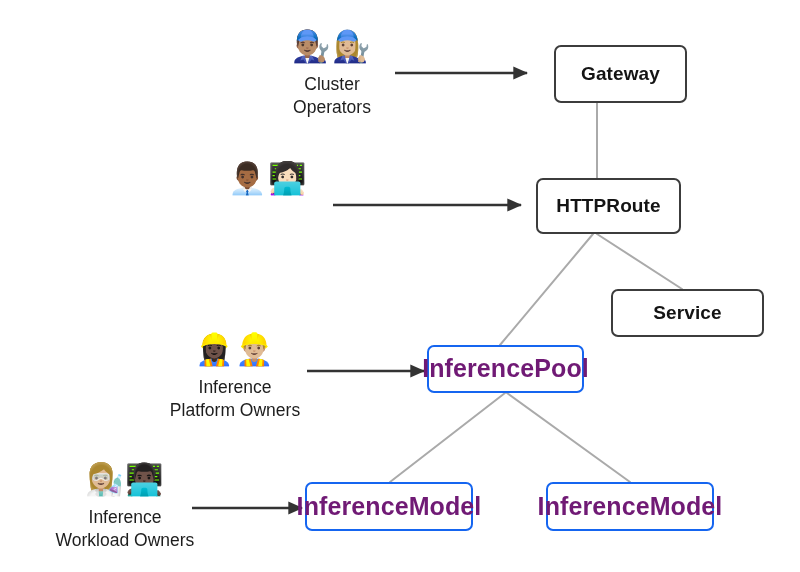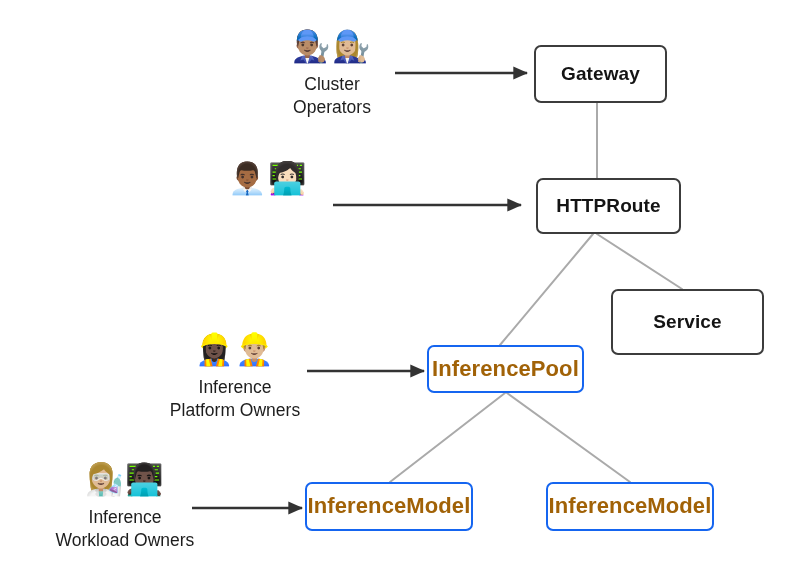--- a/index.html
+++ b/index.html
@@ -110,7 +110,7 @@
   </svg>
 
   <div id="node-layer">
-      <div class="node std" style="left: 534px; top: 45px; width: 133px; height: 58px;">
+      <div class="node std" style="left: 554px; top: 45px; width: 133px; height: 58px;">
         <span class="node-label">Gateway</span>
       </div>
       <div class="node std" style="left: 536px; top: 178px; width: 145px; height: 56px;">

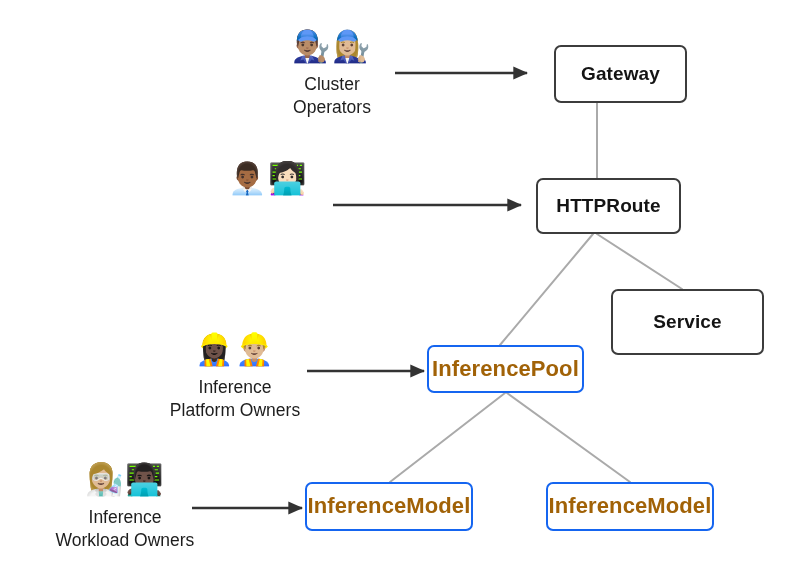--- a/index.html
+++ b/index.html
@@ -116,7 +116,7 @@
       <div class="node std" style="left: 536px; top: 178px; width: 145px; height: 56px;">
         <span class="node-label">HTTPRoute</span>
       </div>
-      <div class="node std" style="left: 611px; top: 289px; width: 153px; height: 66px;">
+      <div class="node std" style="left: 611px; top: 289px; width: 153px; height: 48px;">
         <span class="node-label">Service</span>
       </div>
       <div class="node blue" style="left: 427px; top: 345px; width: 157px; height: 48px;">

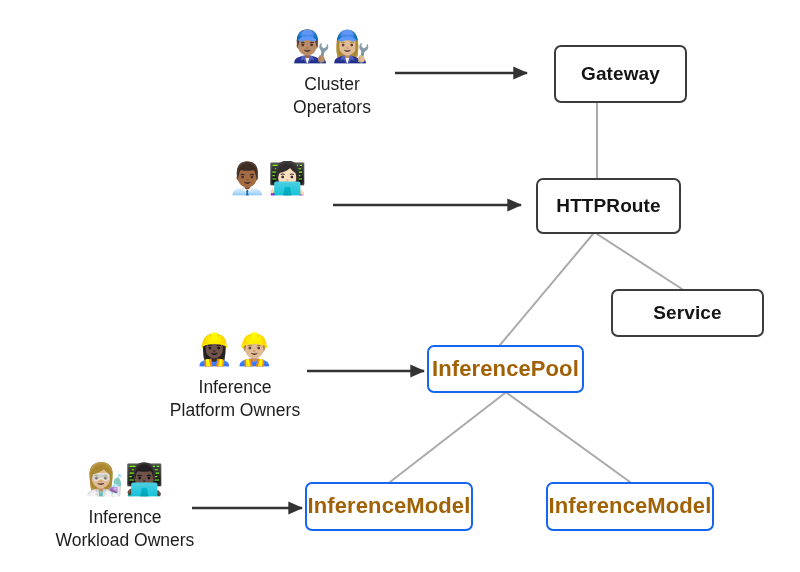--- a/index.html
+++ b/index.html
@@ -56,8 +56,8 @@
     border: 2px solid #1565f0;
   }
   .node.blue .node-label {
-    color: #a16207;
-    font-size: 22px;
+    color: #701a75;
+    font-size: 25px;
     text-align: right;
   }
 

